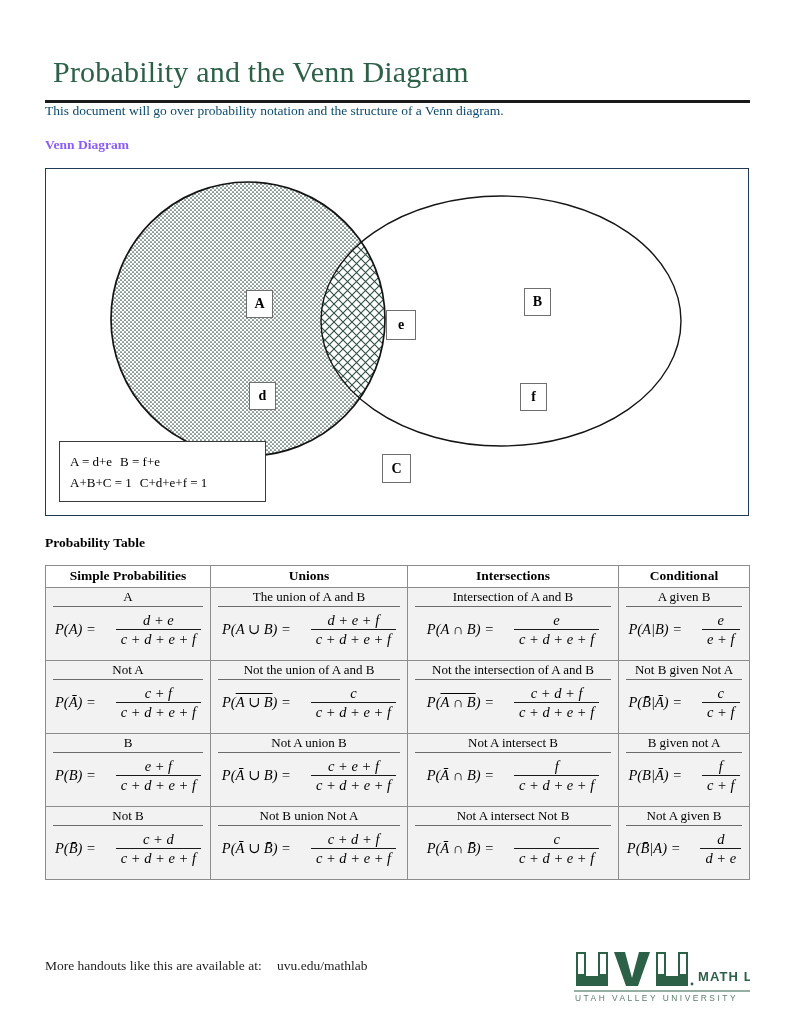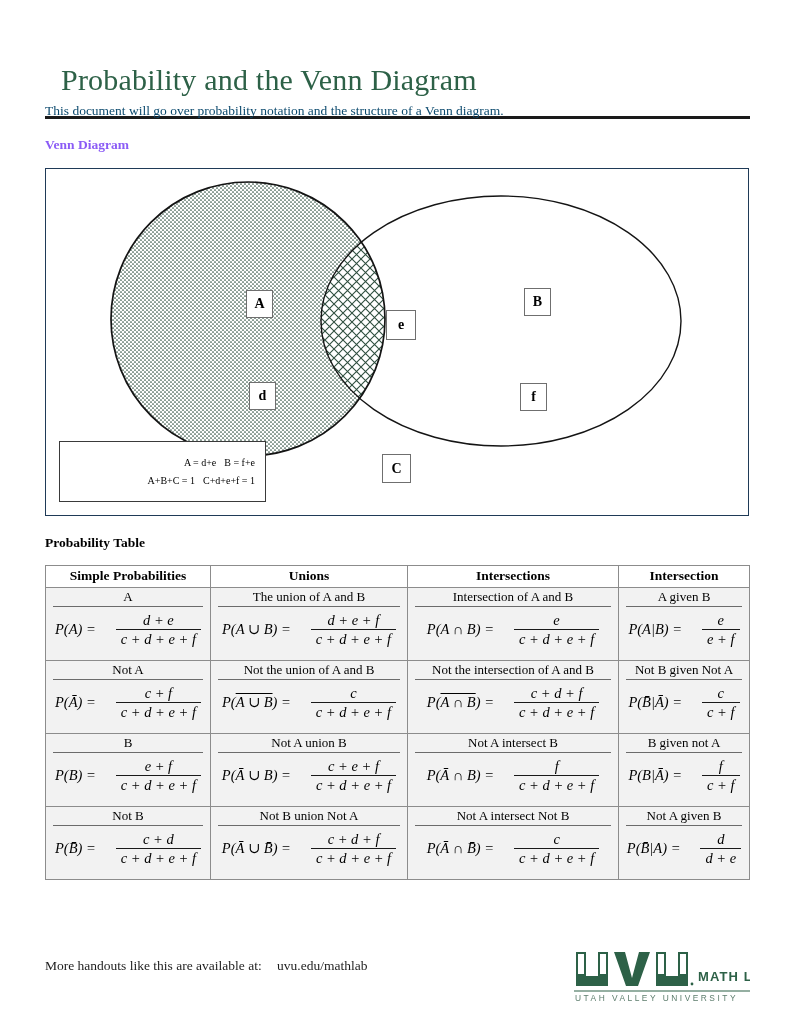--- a/index.html
+++ b/index.html
@@ -39,7 +39,7 @@
     color: #2d6147;
     letter-spacing: 0.2px;
     line-height: 1.05;
-    margin: 16px;
+    margin: 8px;
     padding: 0 0 4px 0;
     white-space: nowrap;
   }

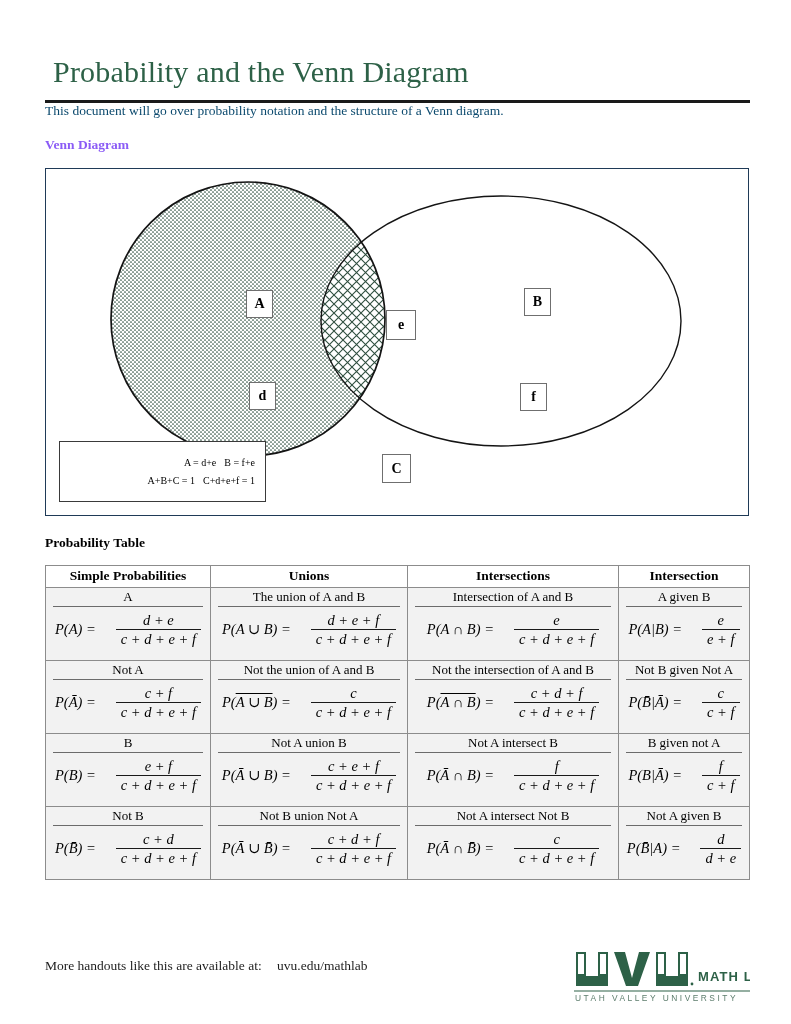--- a/index.html
+++ b/index.html
@@ -126,9 +126,9 @@
   }
   .legend-row {
     display: flex;
-    justify-content: flex-end;
+    justify-content: flex-start;
     align-items: center;
-    font-size: 10px;
+    font-size: 13px;
     line-height: 1.0;
     padding: 4px 0;
     white-space: nowrap;

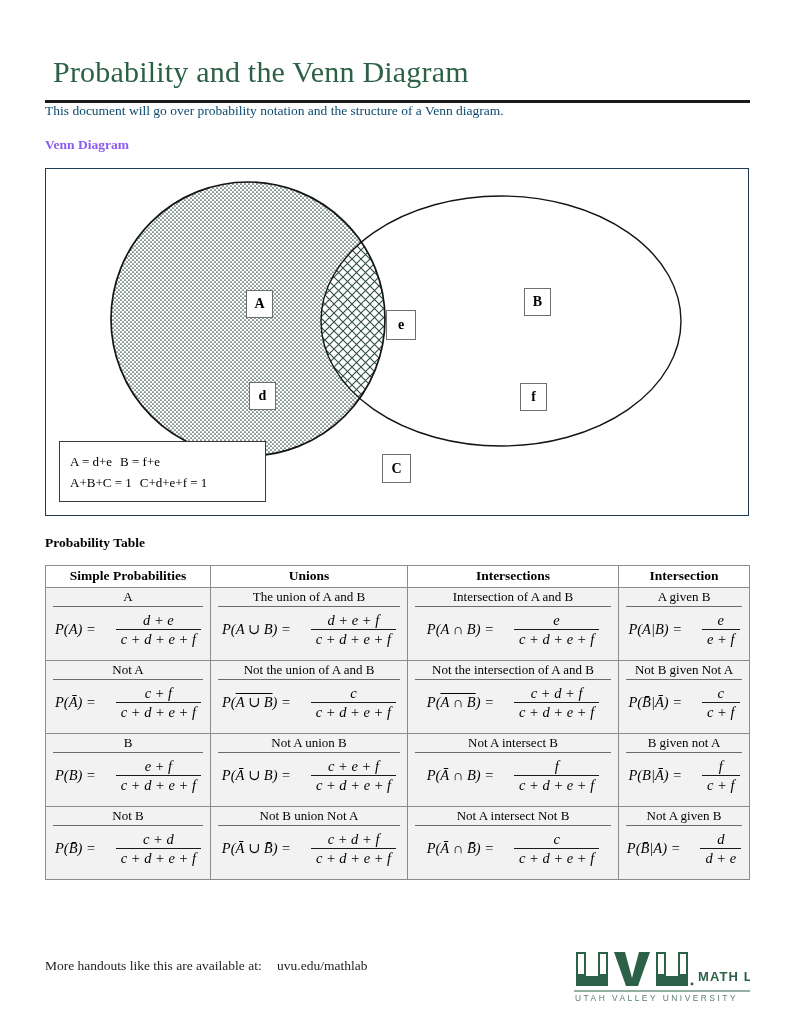--- a/index.html
+++ b/index.html
@@ -325,7 +325,7 @@
         <th>Simple Probabilities</th>
         <th>Unions</th>
         <th>Intersections</th>
-        <th>Intersection</th>
+        <th>Conditional</th>
       </tr>
     </thead>
     <tbody>

